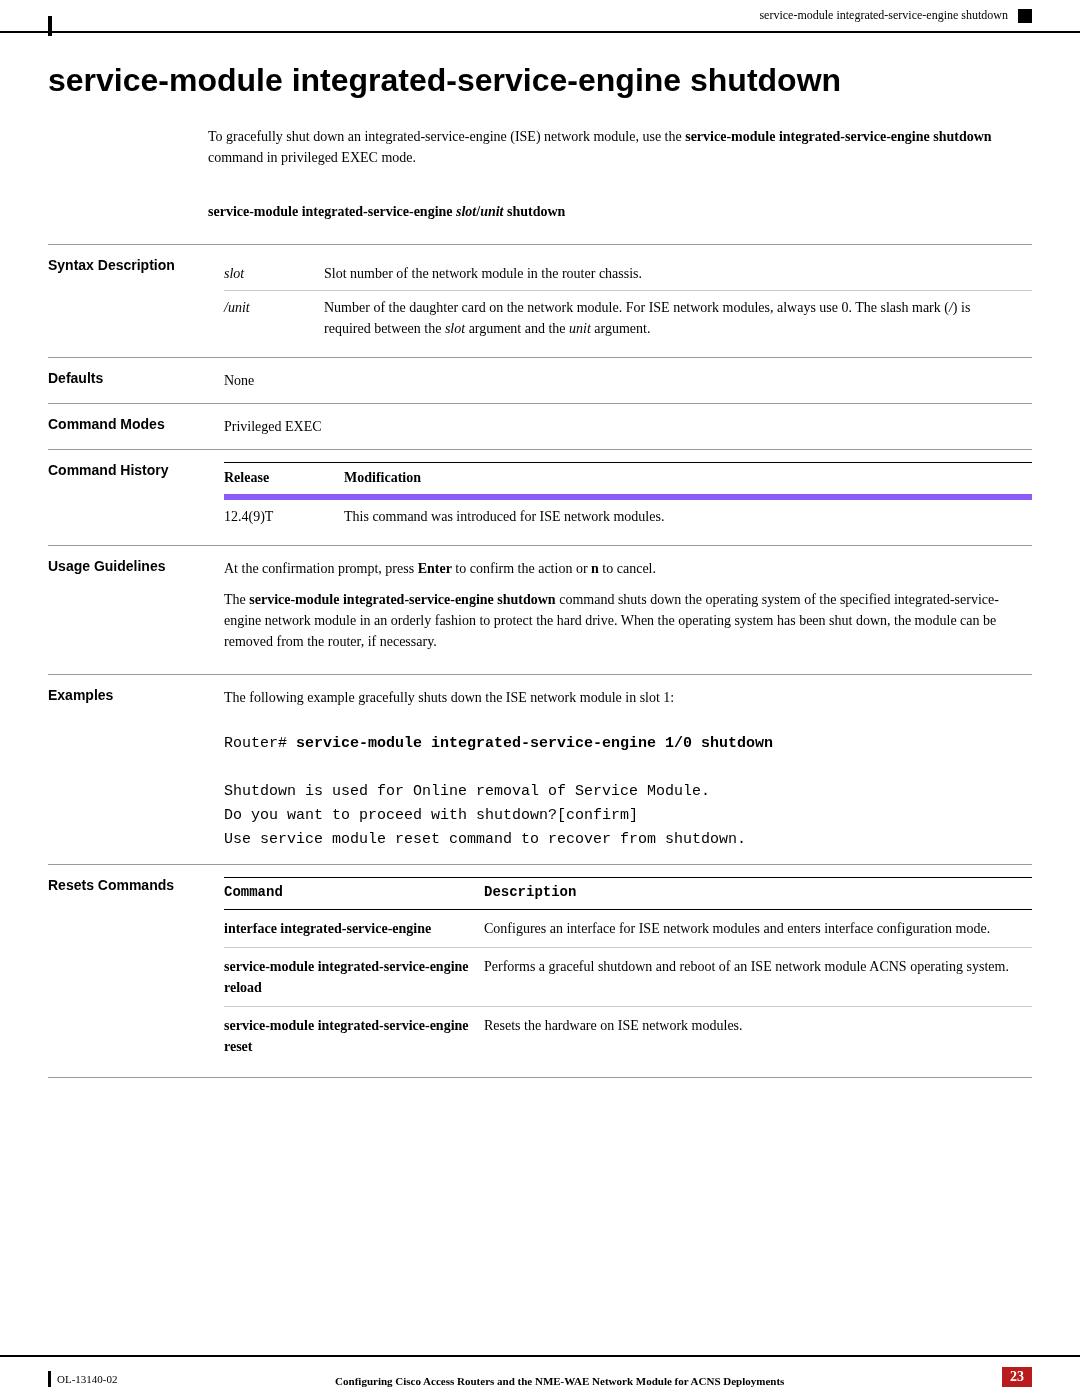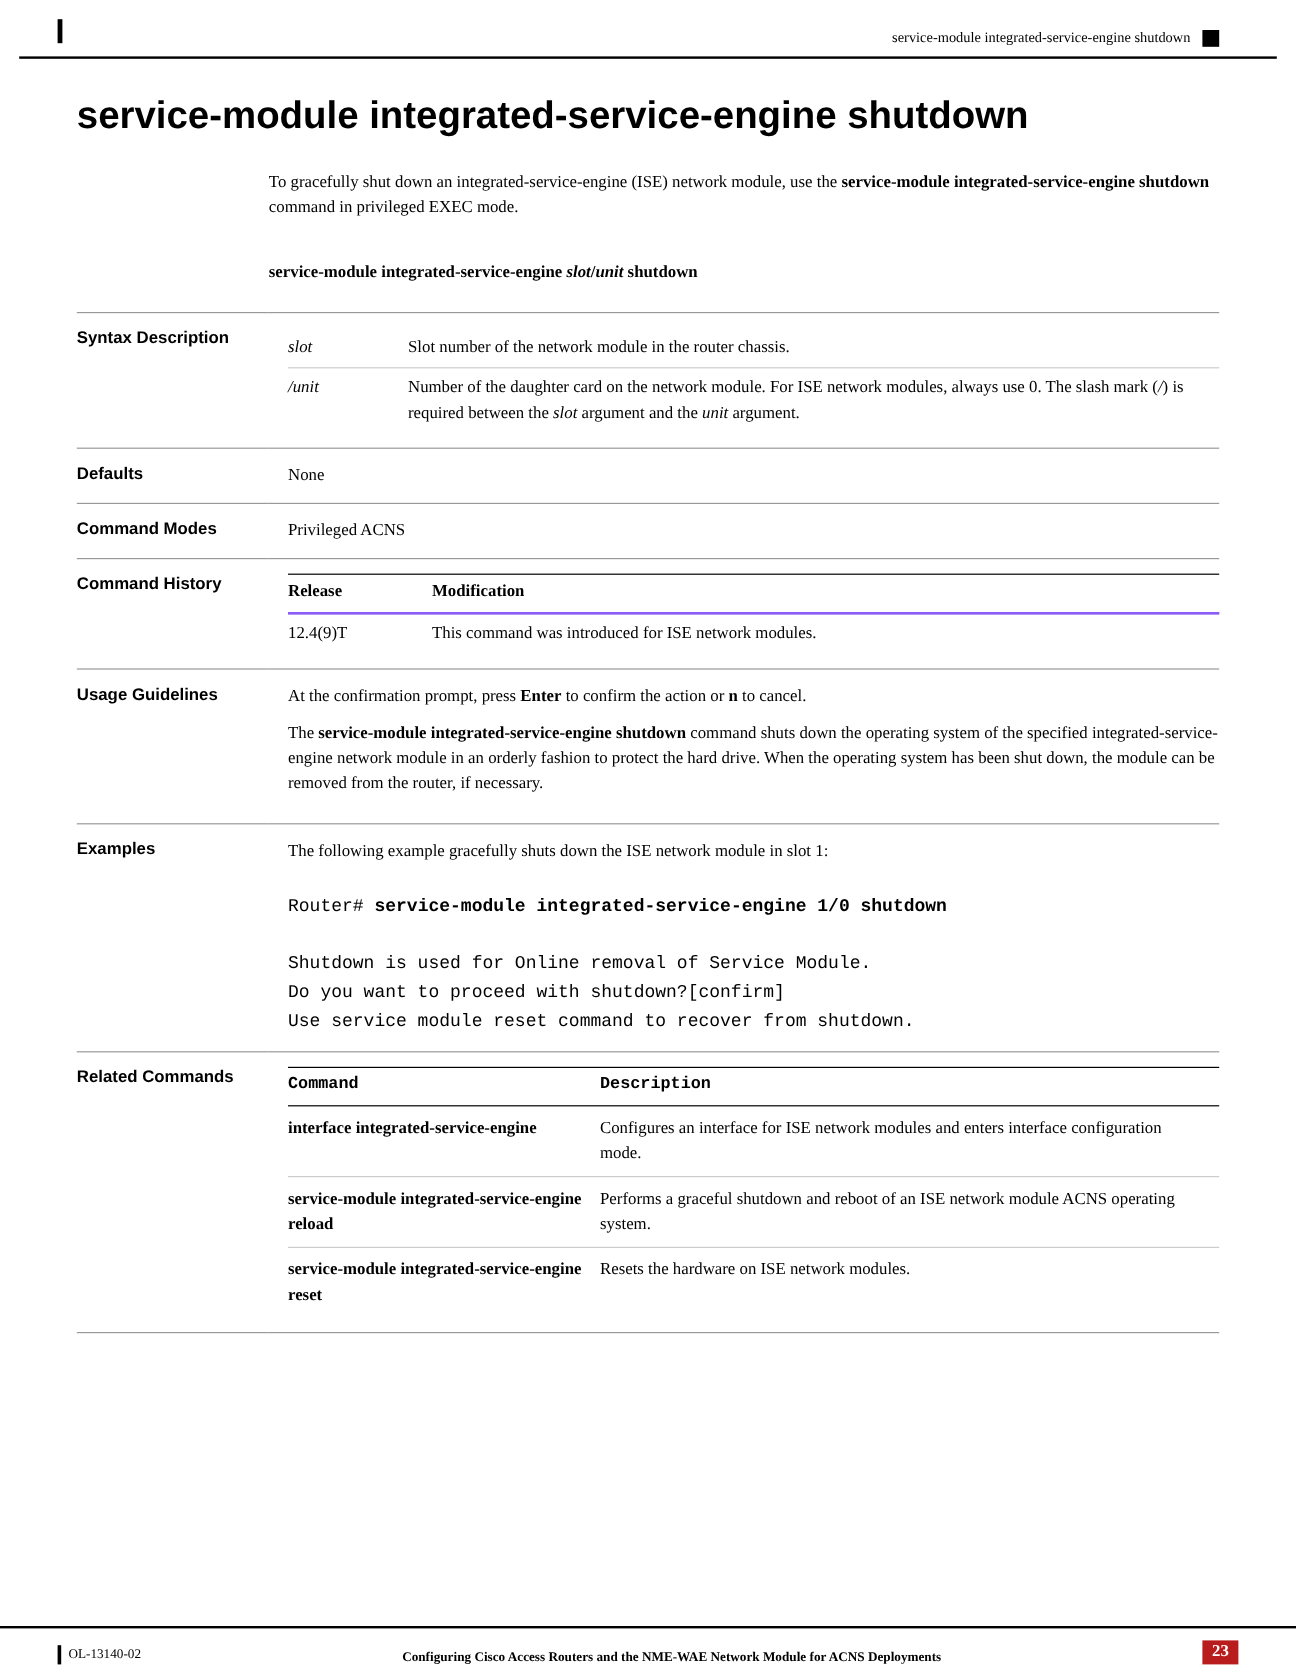--- a/index.html
+++ b/index.html
@@ -16,7 +16,7 @@
     .page {
       width: 1080px;
       min-height: 1397px;
-      padding: 16px;
+      padding: 0;
       position: relative;
     }
 

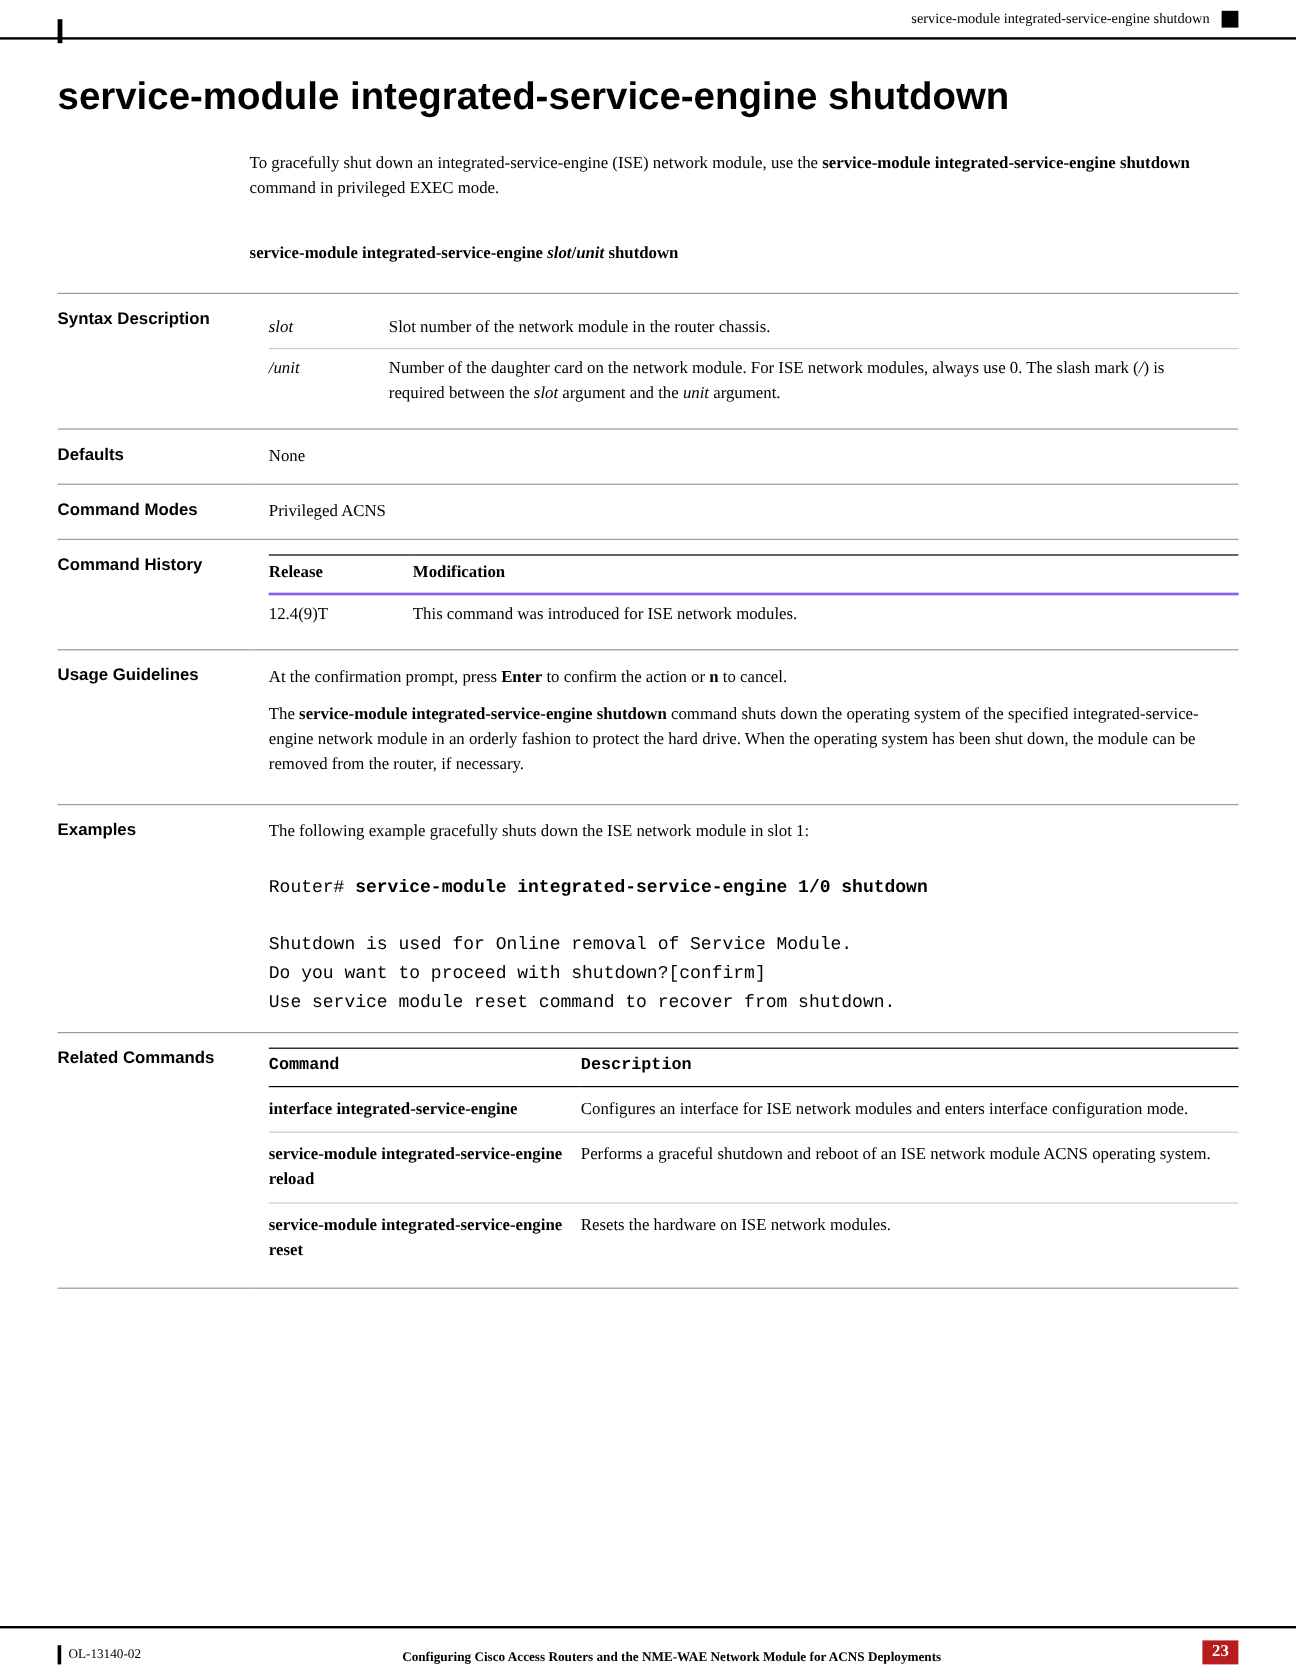--- a/index.html
+++ b/index.html
@@ -308,7 +308,7 @@
       <tr class="section-row">
         <td class="section-label">Command Modes</td>
         <td class="section-content">
-          <span>Privileged ACNS</span>
+          <span>Privileged EXEC</span>
         </td>
       </tr>
 

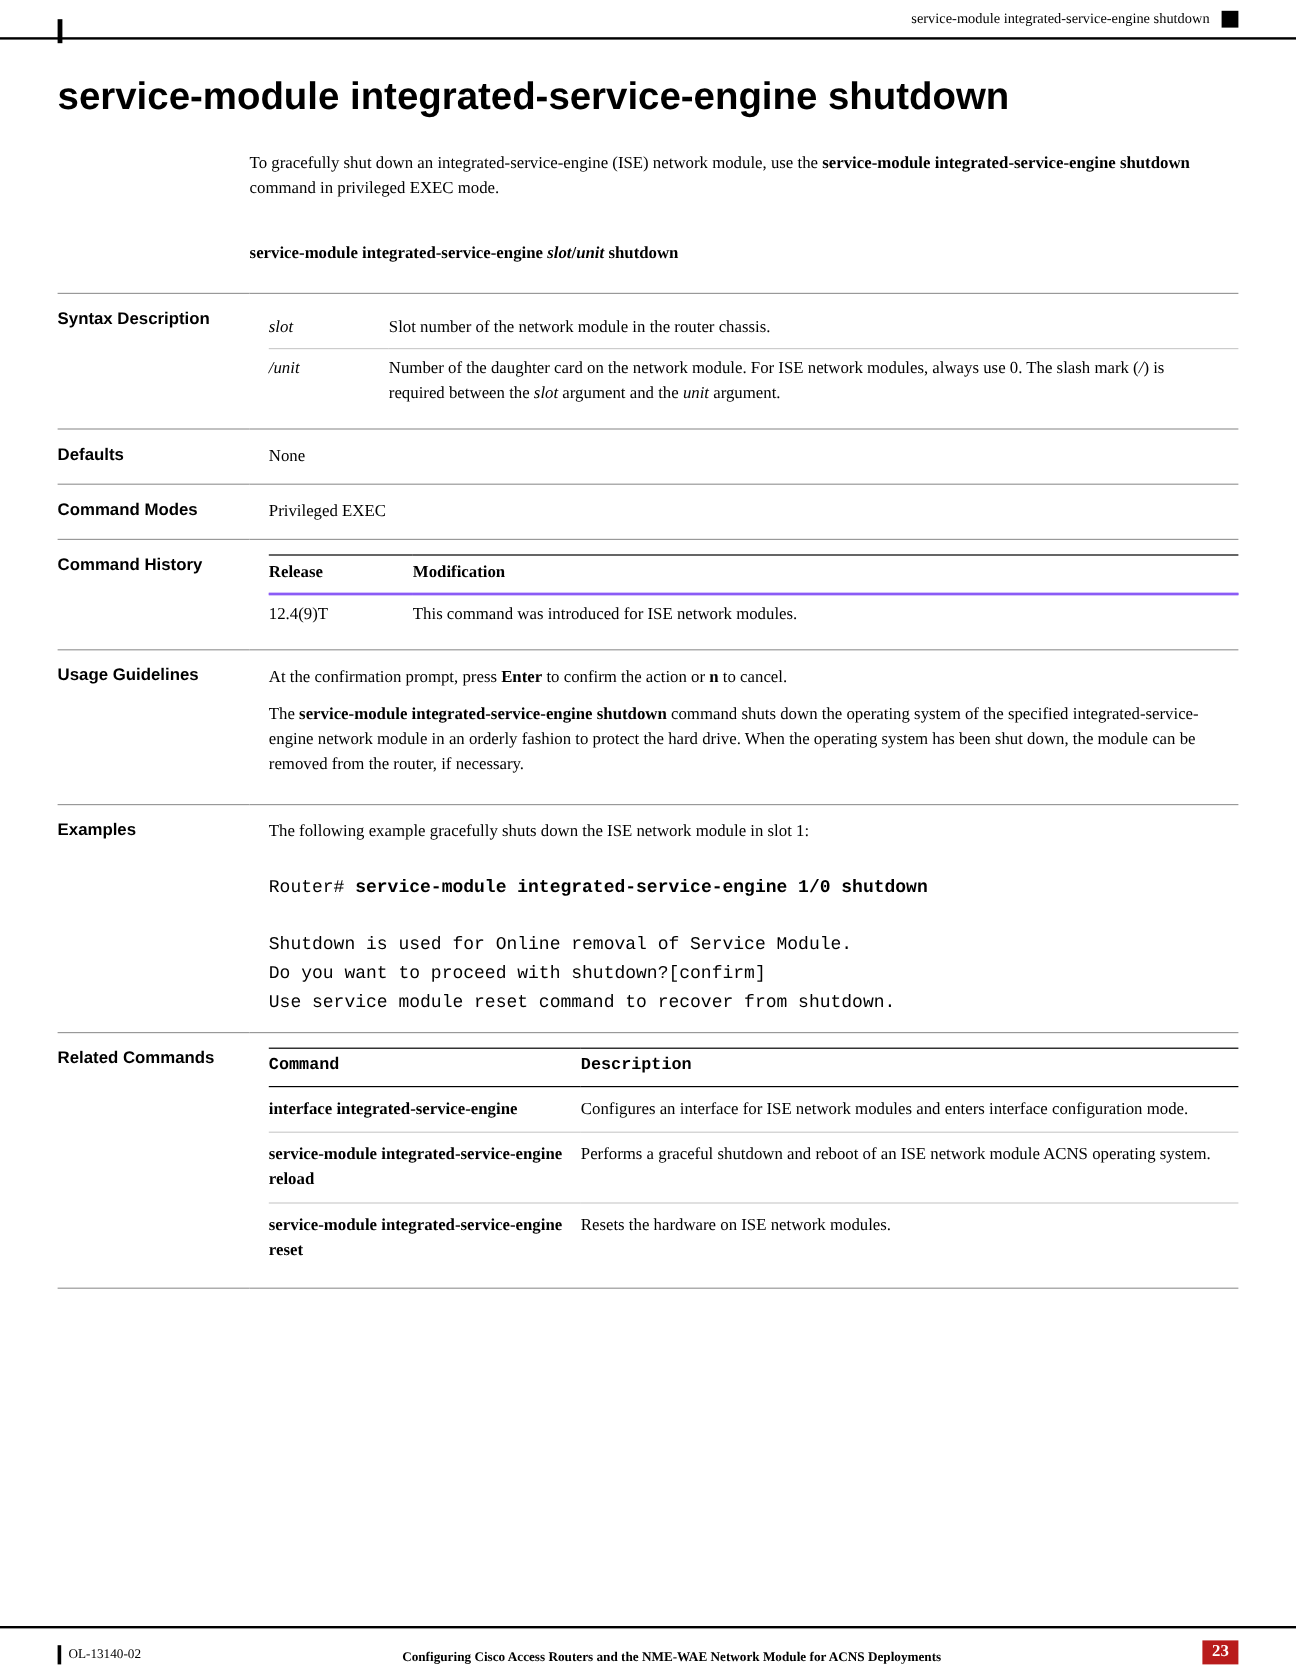--- a/index.html
+++ b/index.html
@@ -156,7 +156,7 @@
       font-size: 14px;
       text-align: left;
       padding: 4px 12px 6px 0;
-      border-bottom: 2px solid #8b5cf6;
+      border-bottom: 6px solid #8b5cf6;
       border-top: 1px solid #000;
     }
 

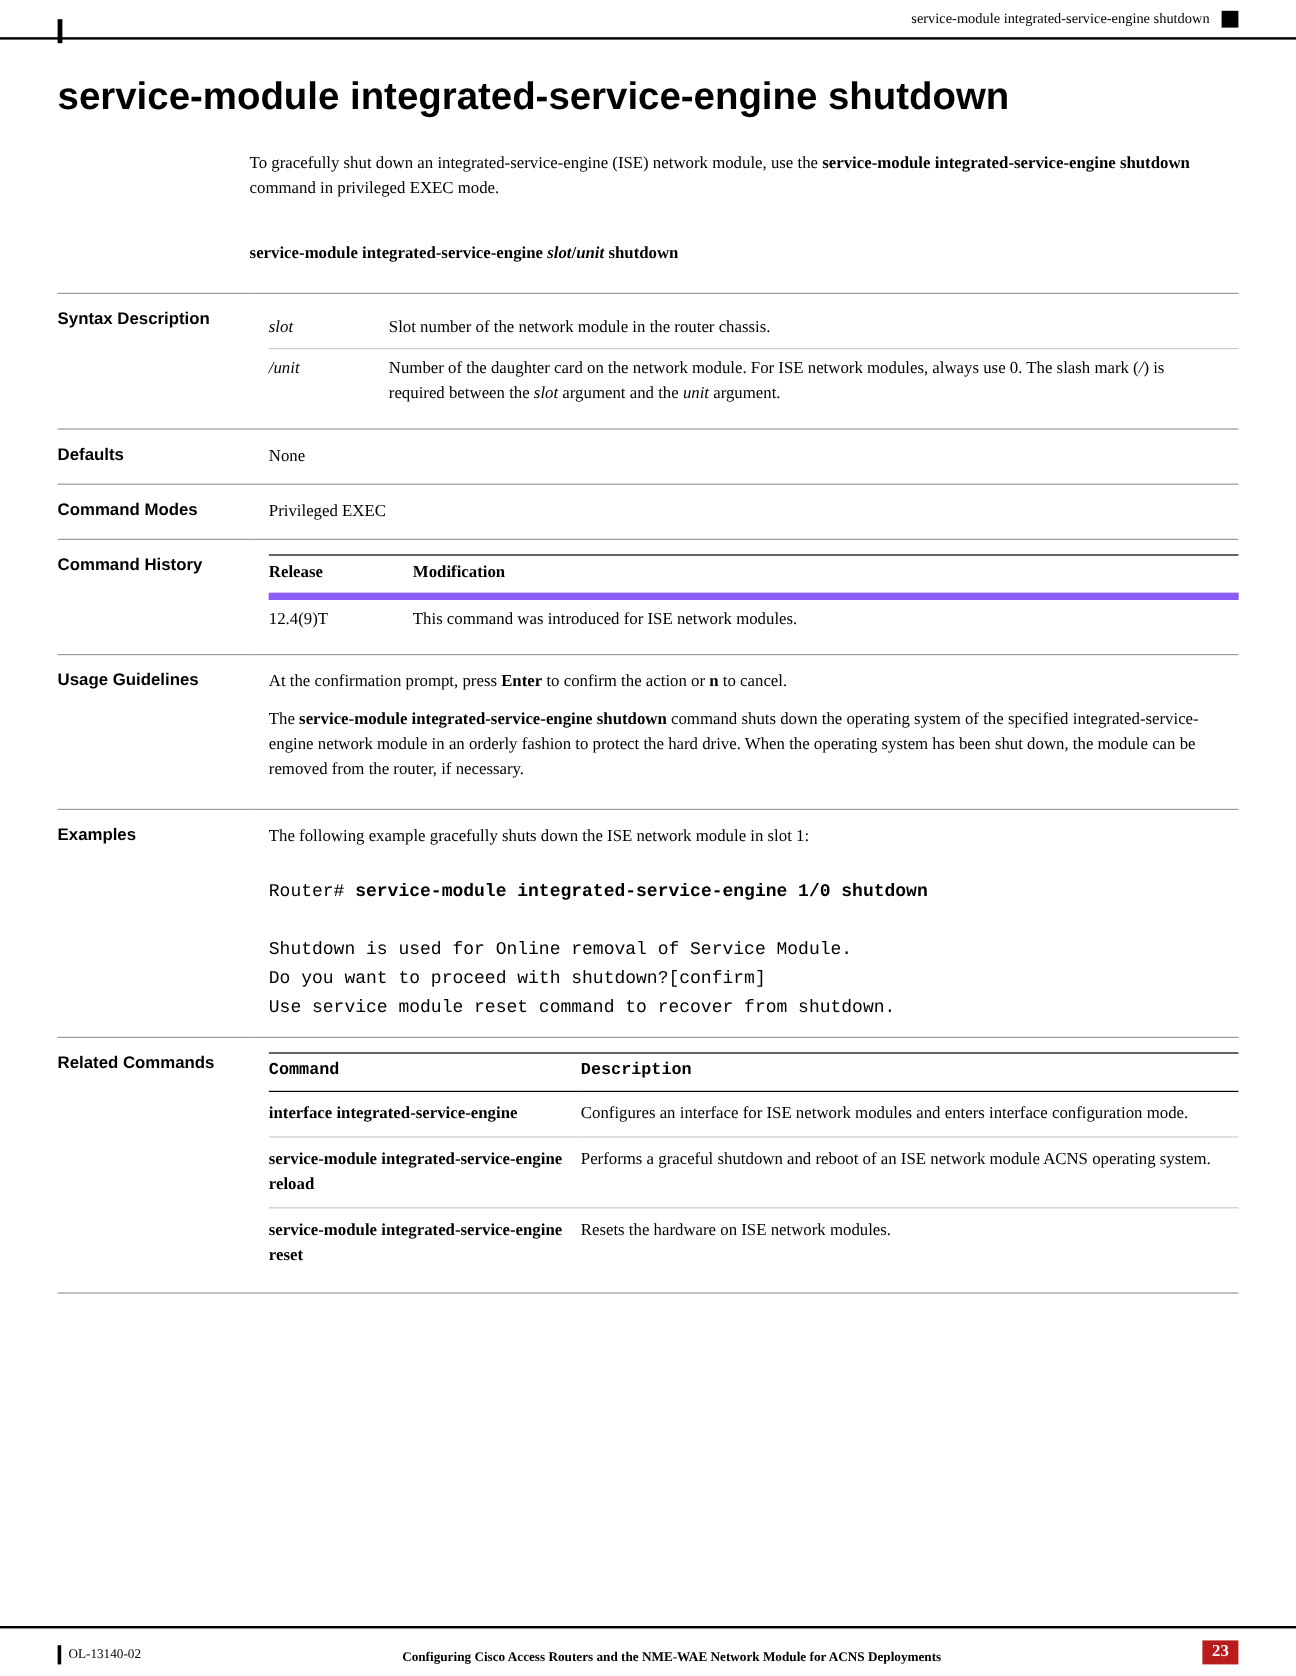--- a/index.html
+++ b/index.html
@@ -350,7 +350,7 @@
       </tr>
 
       <tr class="section-row">
-        <td class="section-label">Related Commands</td>
+        <td class="section-label">Resets Commands</td>
         <td class="section-content">
           <table class="related-table">
             <thead>

